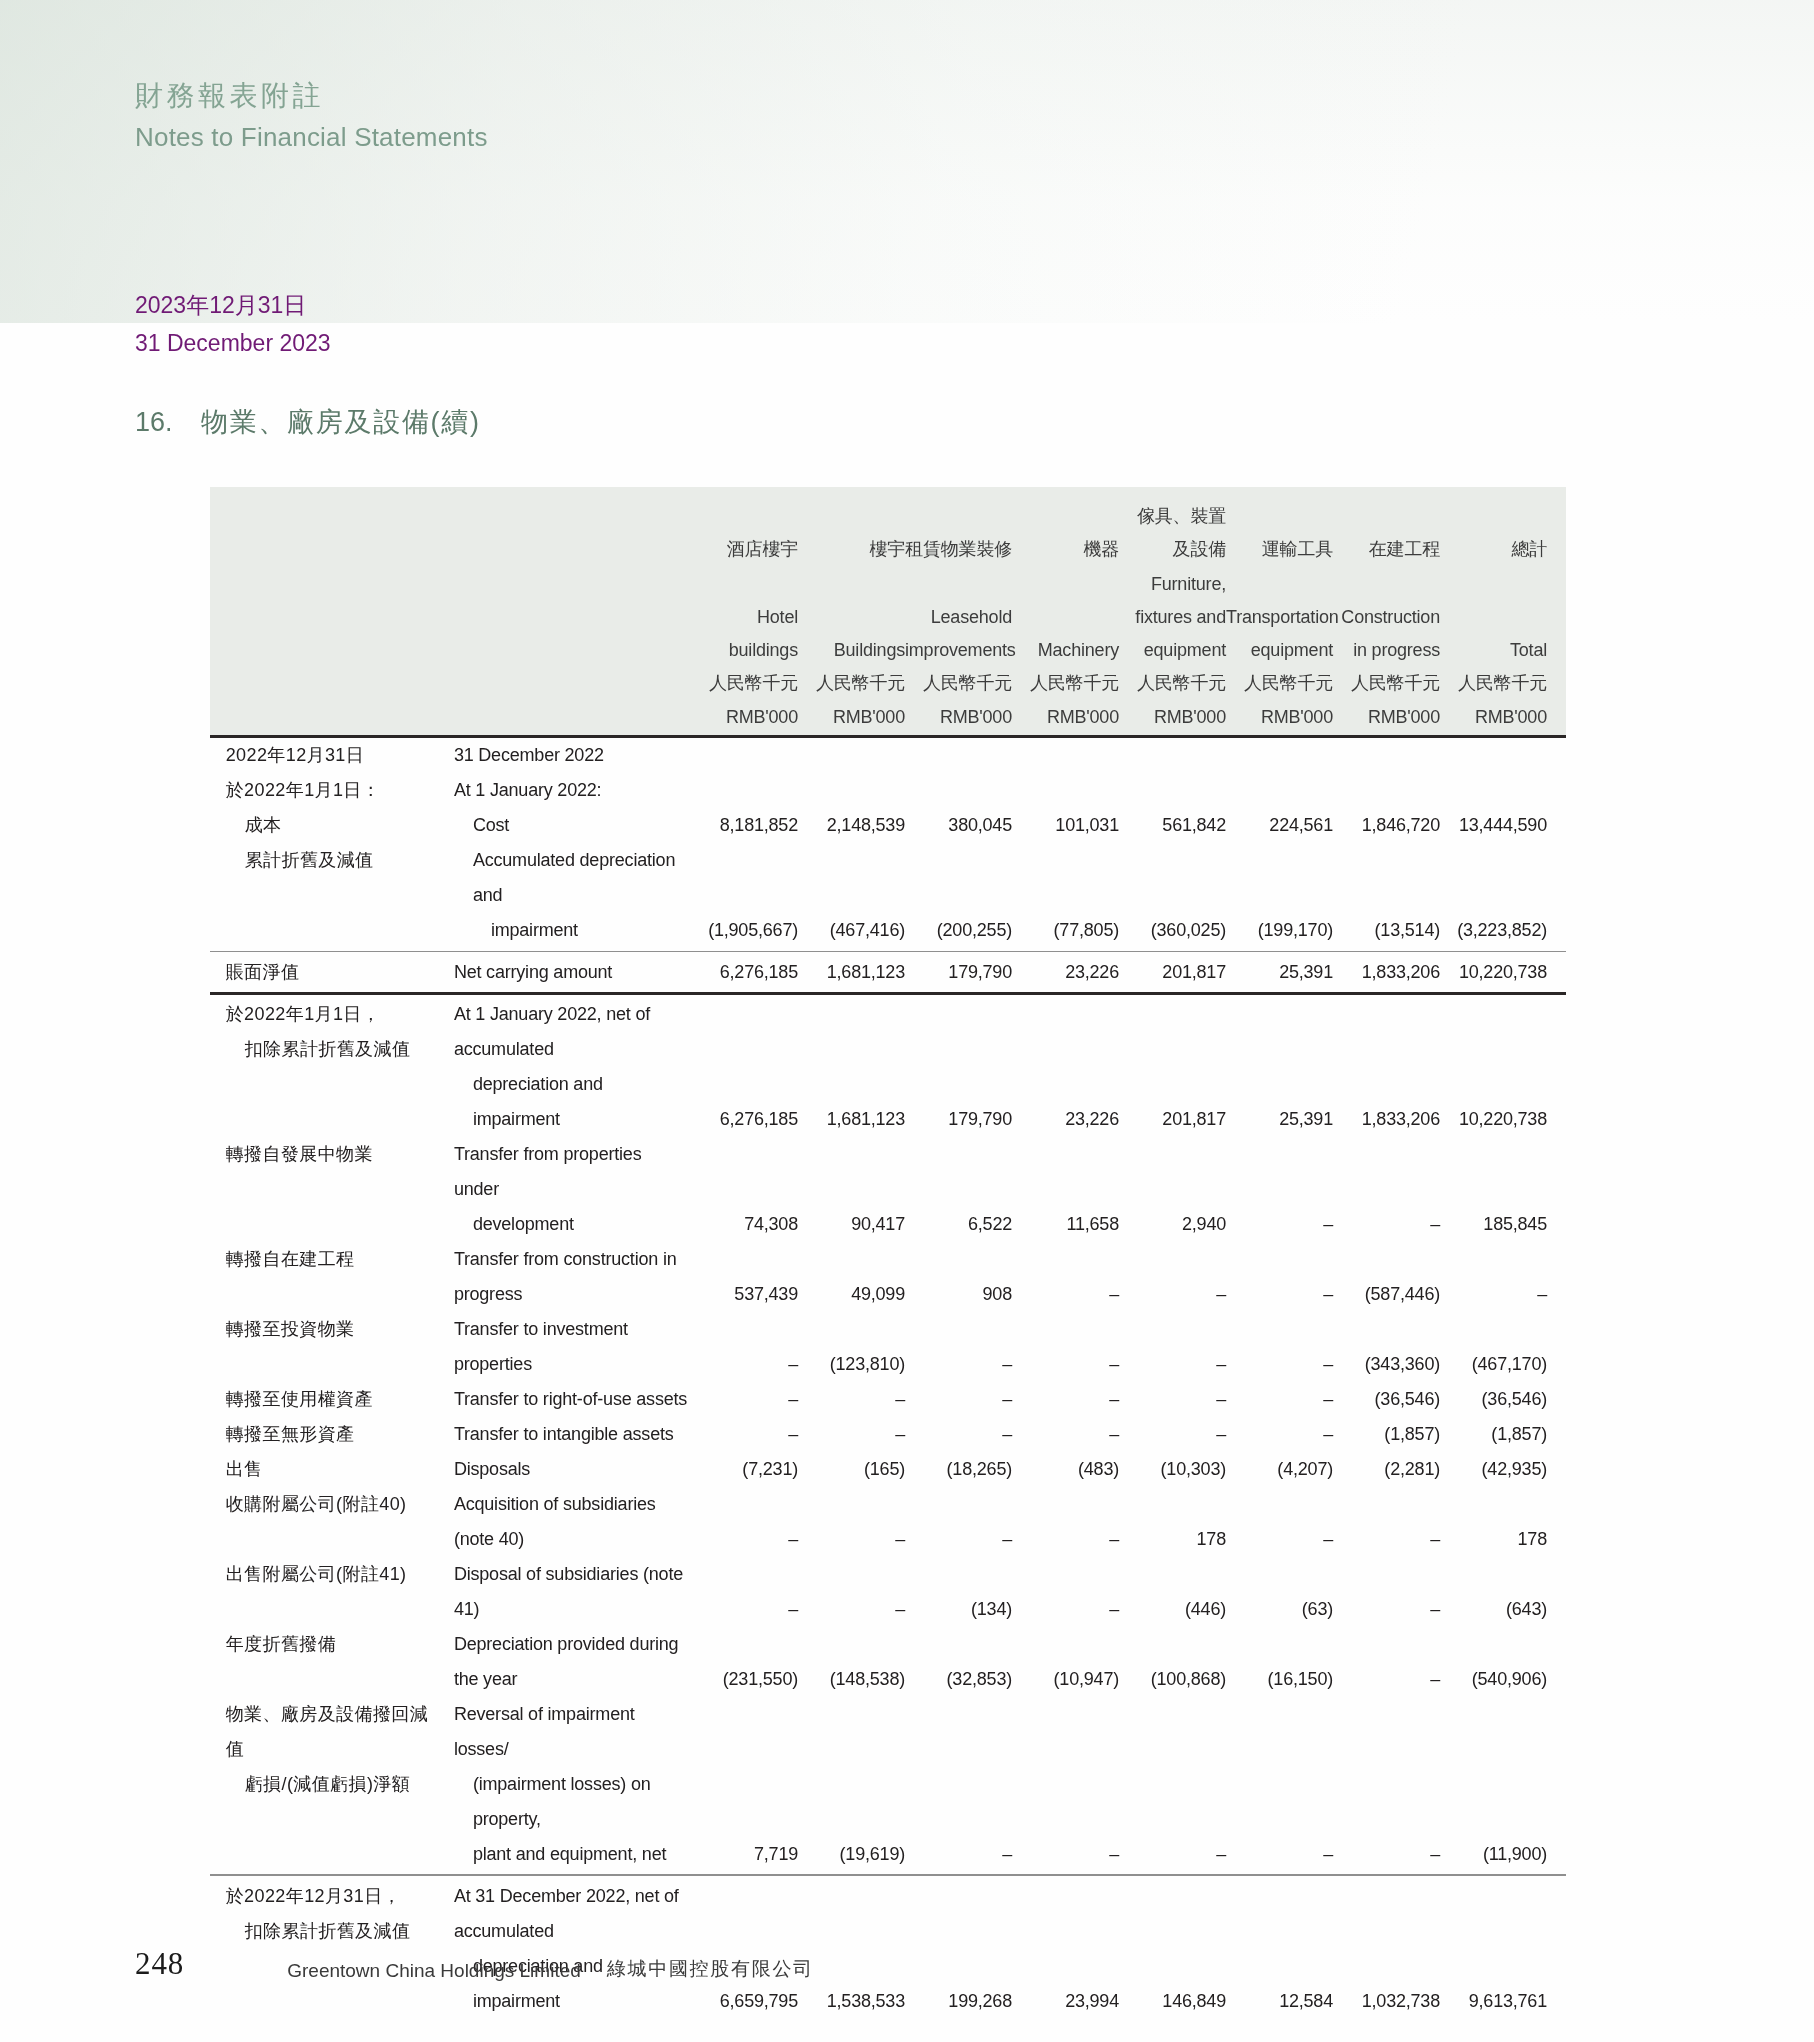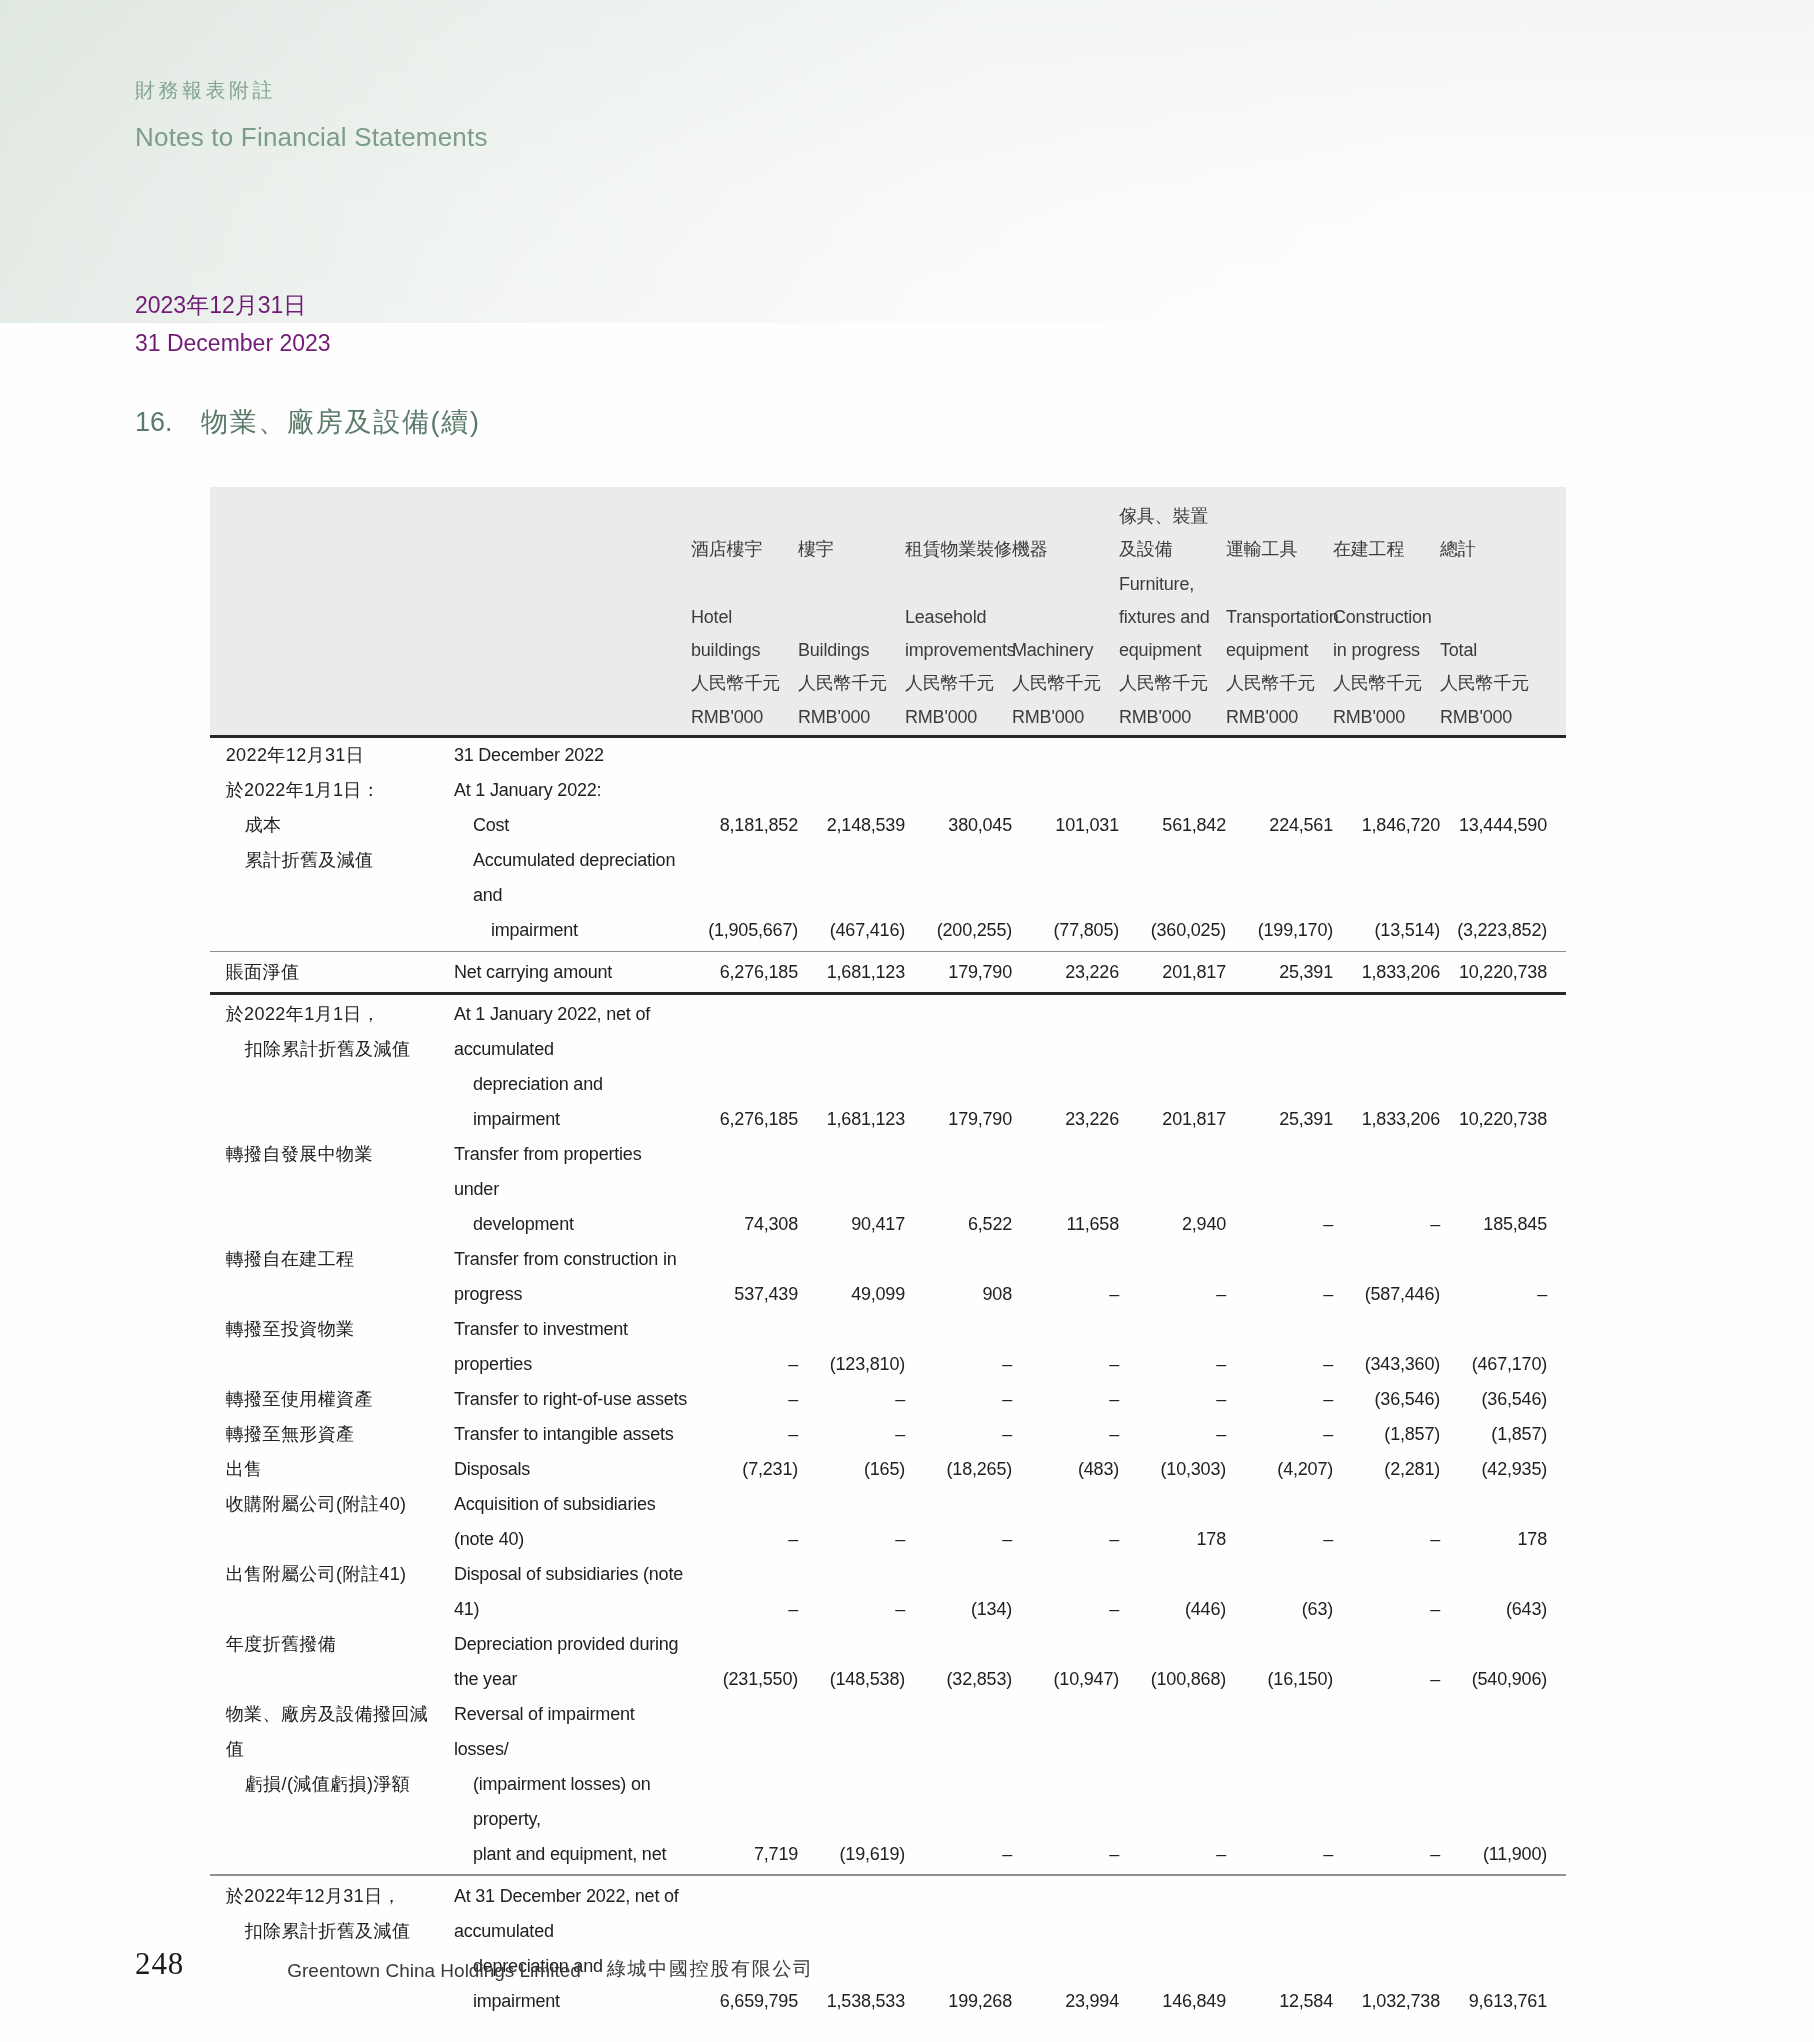--- a/index.html
+++ b/index.html
@@ -13,7 +13,7 @@
       linear-gradient(104deg, rgba(213,224,215,.65) 0%, rgba(226,233,227,.45) 28%, rgba(238,243,239,.28) 52%, rgba(255,255,255,0) 78%),
       linear-gradient(to bottom, rgba(228,234,229,.40) 0%, rgba(244,247,244,.20) 62%, rgba(255,255,255,0) 100%);
   }
-  .doc-title-zh{position:absolute;left:135px;top:77px;font-size:20px;letter-spacing:3.5px;color:#84a493;}
+  .doc-title-zh{position:absolute;left:135px;top:77px;font-size:28px;letter-spacing:3.5px;color:#84a493;}
   .doc-title-en{position:absolute;left:135px;top:122px;font-size:26px;letter-spacing:0.2px;color:#7d9c8c;}
   .date-block{position:absolute;left:135px;top:286px;font-size:23px;line-height:38px;color:#701a75;}
   .sec{position:absolute;top:404px;font-size:27px;color:#5c7a6a;white-space:nowrap;}

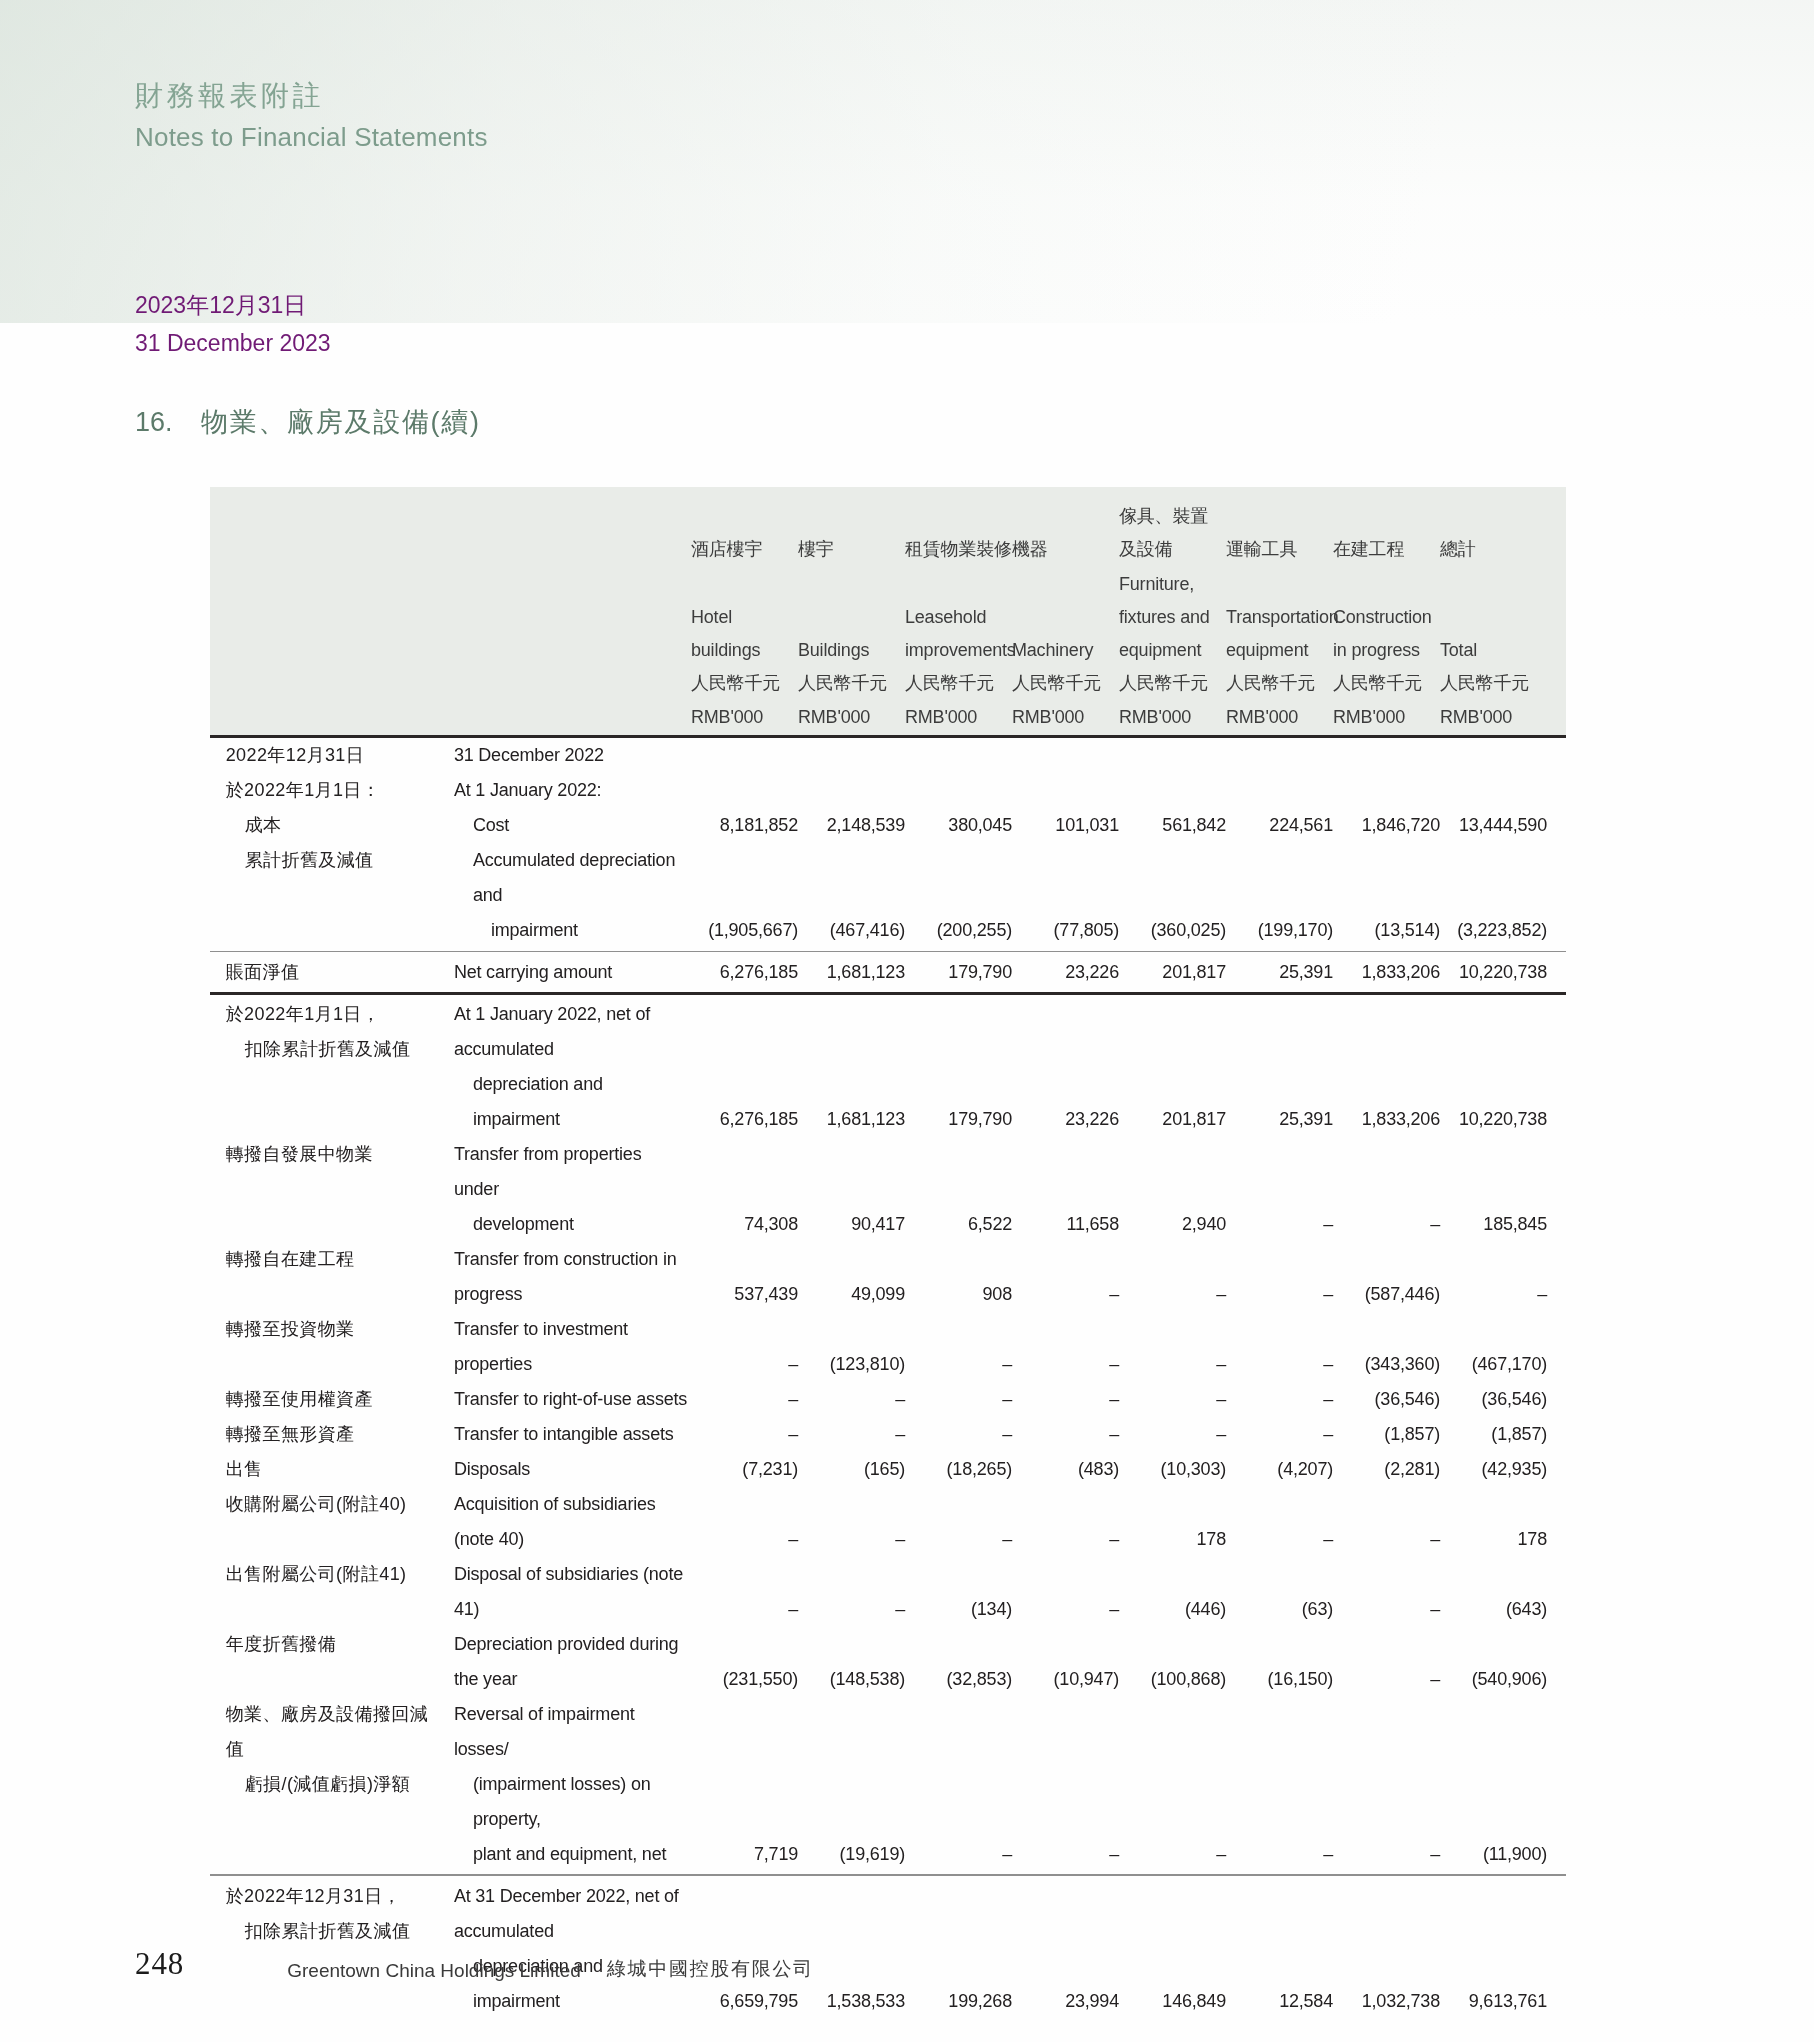--- a/index.html
+++ b/index.html
@@ -31,7 +31,7 @@
     border-bottom:3.5px solid #2a2626;padding-top:7px;color:#3c3c3c;
   }
   .hcell{min-width:0;}
-  .hcell.col{display:flex;flex-direction:column;justify-content:flex-end;line-height:33px;}
+  .hcell.col{display:flex;flex-direction:column;justify-content:flex-end;text-align:right;line-height:33px;}
   .h-zh{height:66px;display:flex;flex-direction:column;justify-content:flex-end;}
   .h-en{height:101px;display:flex;flex-direction:column;justify-content:flex-end;}
   .h-u{height:34px;}

